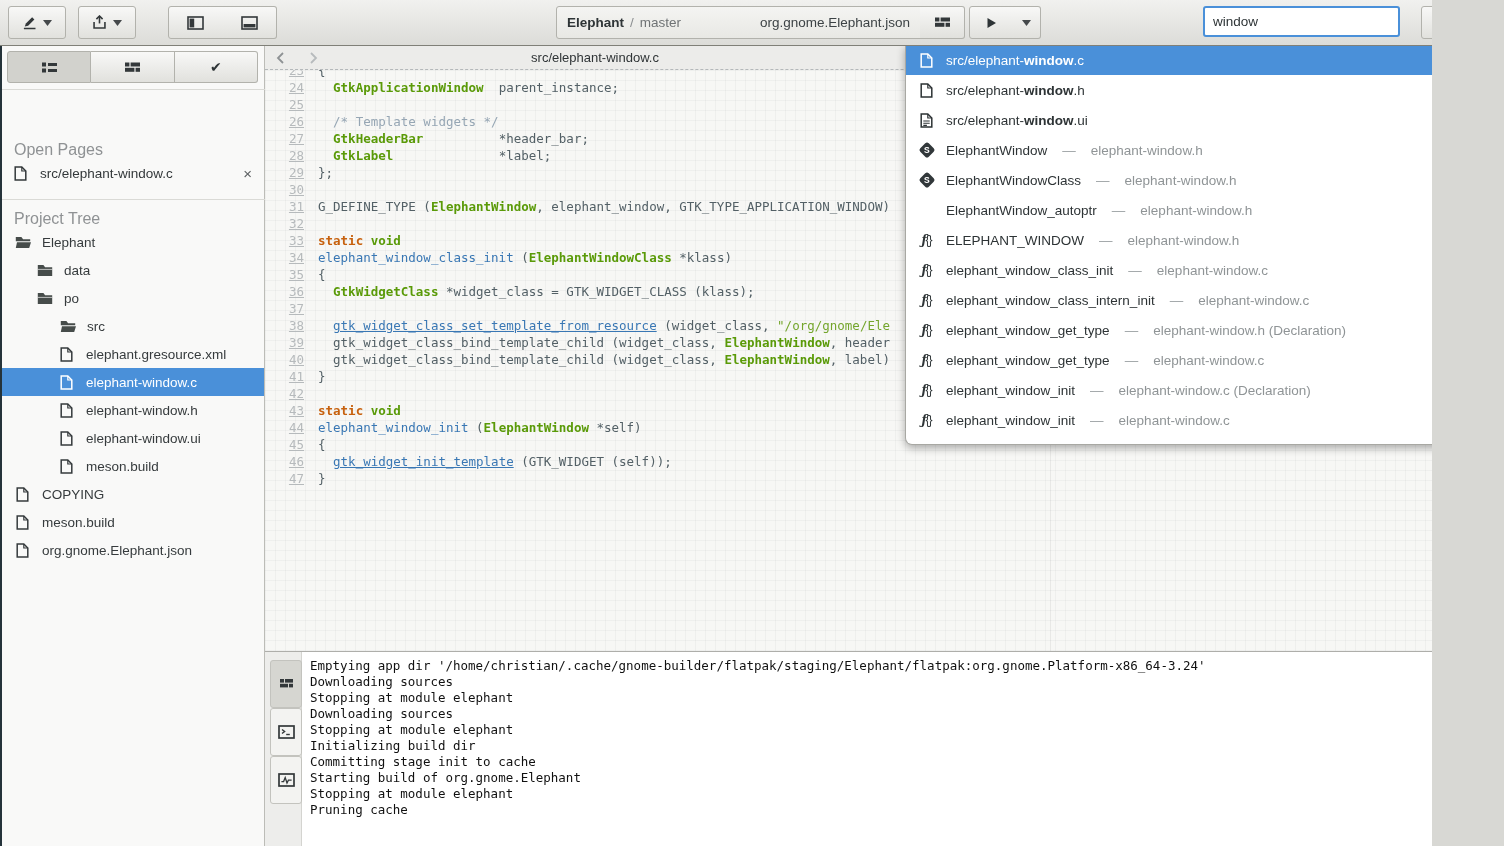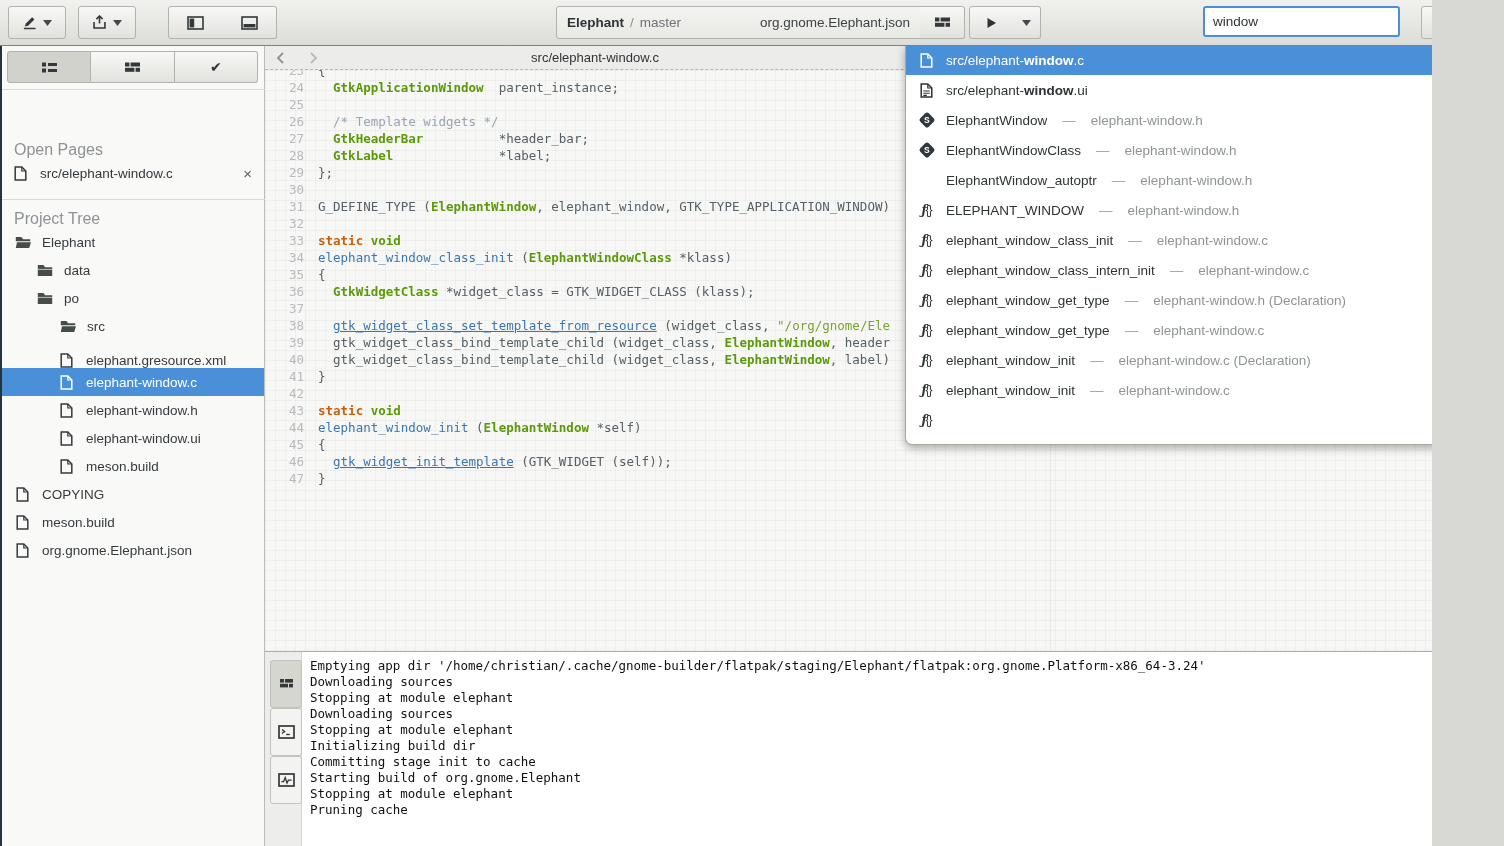--- a/index.html
+++ b/index.html
@@ -81,7 +81,7 @@
   #margin-line { position:absolute; left:785px; top:24px; width:1px; height:581px; background:rgba(0,0,0,.06); }
   #code { position:absolute; left:0; top:16px; width:1239px; font-family:"DejaVu Sans Mono",monospace; font-size:12.5px; line-height:17px; white-space:pre; }
   .cline { height:17px; display:flex; }
-  .lnum { display:inline-block; width:53px; text-align:right; padding-right:14px; color:#b6babc; flex:none; }
+  .lnum { display:inline-block; width:53px; text-align:right; padding-right:14px; color:#b6babc; flex:none;text-decoration:underline; }
   .c-plain   { color:#536066; }
   .c-type    { color:#5a9a08; font-weight:bold; }
   .c-kw      { color:#c7610e; font-weight:bold; }

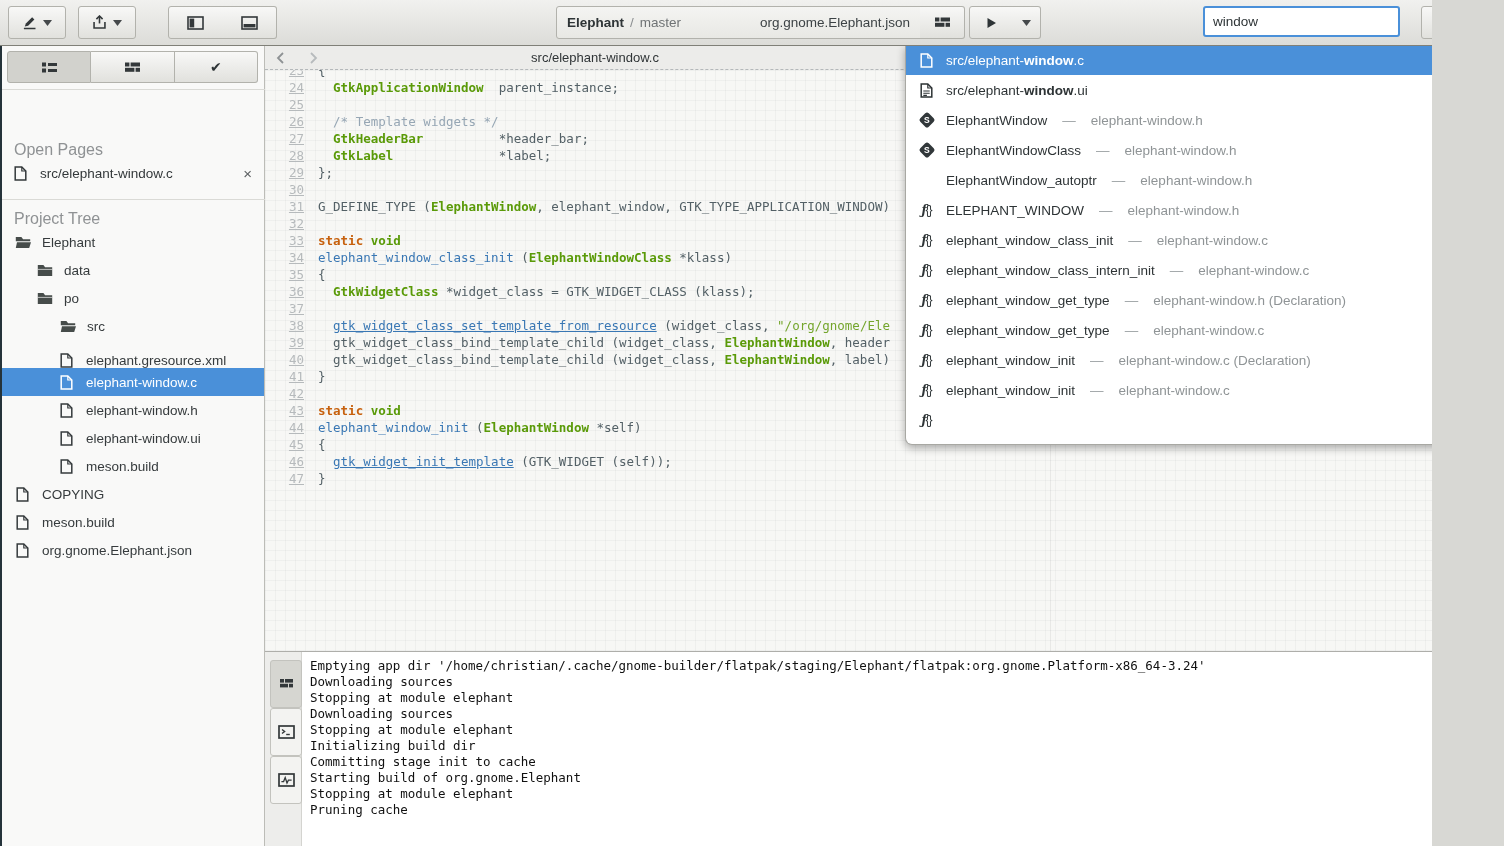--- a/index.html
+++ b/index.html
@@ -410,6 +410,15 @@
           <svg width="13" height="15" viewBox="0 0 13 15">
             <path d="M1.2 1 h6.6 l4 4 v9 H1.2 z" fill="none" stroke="currentColor" stroke-width="1.5"></path>
             <path d="M7.8 1 v4 h4" fill="none" stroke="currentColor" stroke-width="1.2"></path>
+          </svg>
+        </span>
+        <span class="pname"><span>src/elephant-</span><b>window</b><span>.h</span></span>
+      </div>
+      <div class="prow">
+        <span class="picon">
+          <svg width="13" height="15" viewBox="0 0 13 15">
+            <path d="M1.2 1 h6.6 l4 4 v9 H1.2 z" fill="none" stroke="currentColor" stroke-width="1.5"></path>
+            <path d="M7.8 1 v4 h4" fill="none" stroke="currentColor" stroke-width="1.2"></path>
             <path d="M3.3 8 h6.4 M3.3 10.2 h6.4 M3.3 12.4 h3.6" stroke="currentColor" stroke-width="1.1"></path>
           </svg>
         </span>

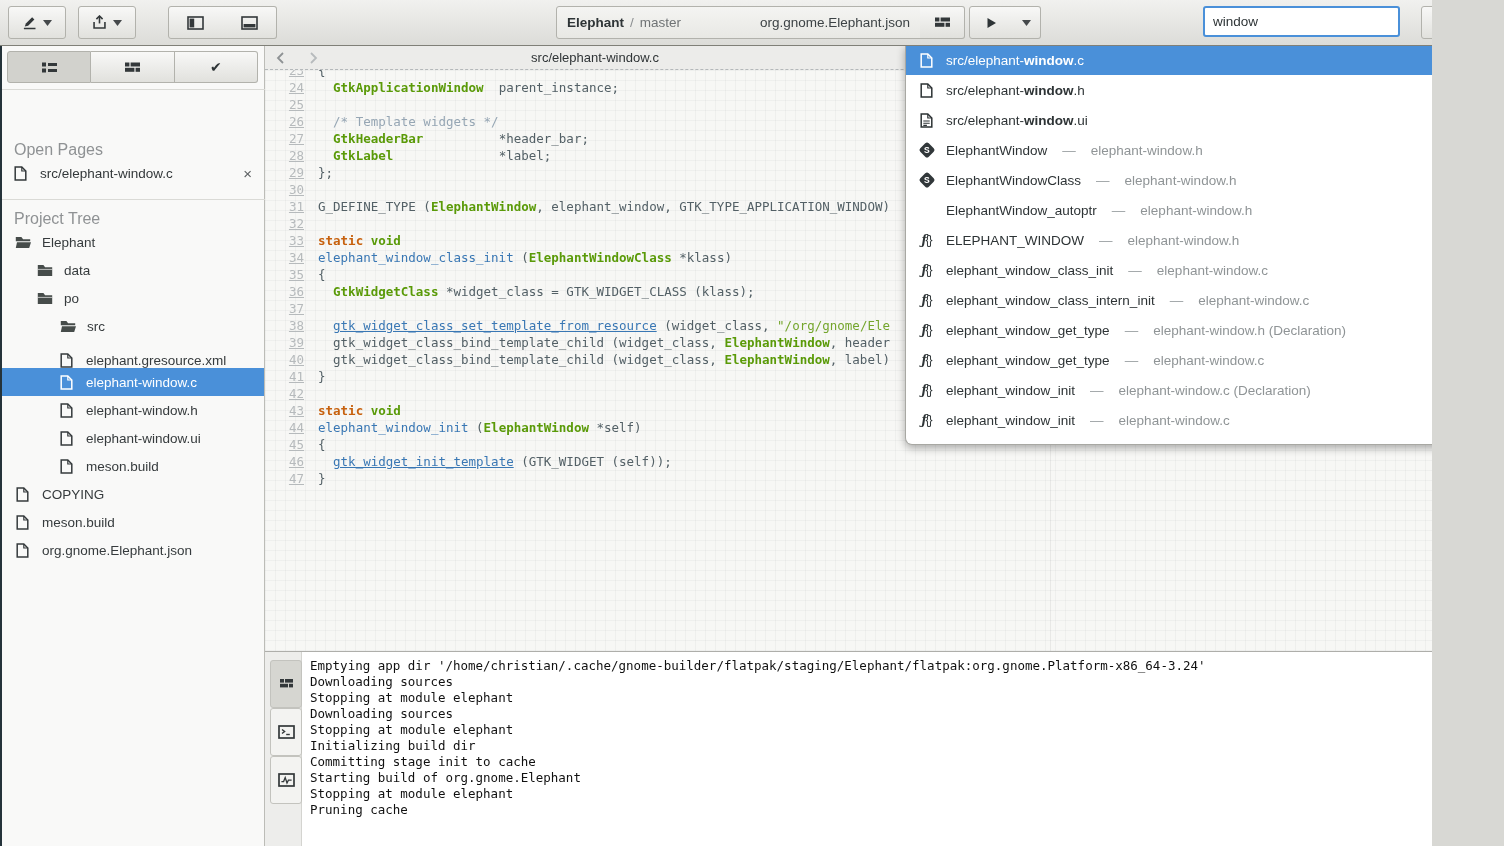--- a/index.html
+++ b/index.html
@@ -301,7 +301,7 @@
           </span>
           <span>src</span>
         </div>
-        <div class="trow" style="padding-left: 58px; align-items: flex-end;">
+        <div class="trow" style="padding-left: 58px;">
           <span class="ticon">
             <svg width="13" height="15" viewBox="0 0 13 15">
               <path d="M1.2 1 h6.6 l4 4 v9 H1.2 z" fill="none" stroke="currentColor" stroke-width="1.5"></path>

